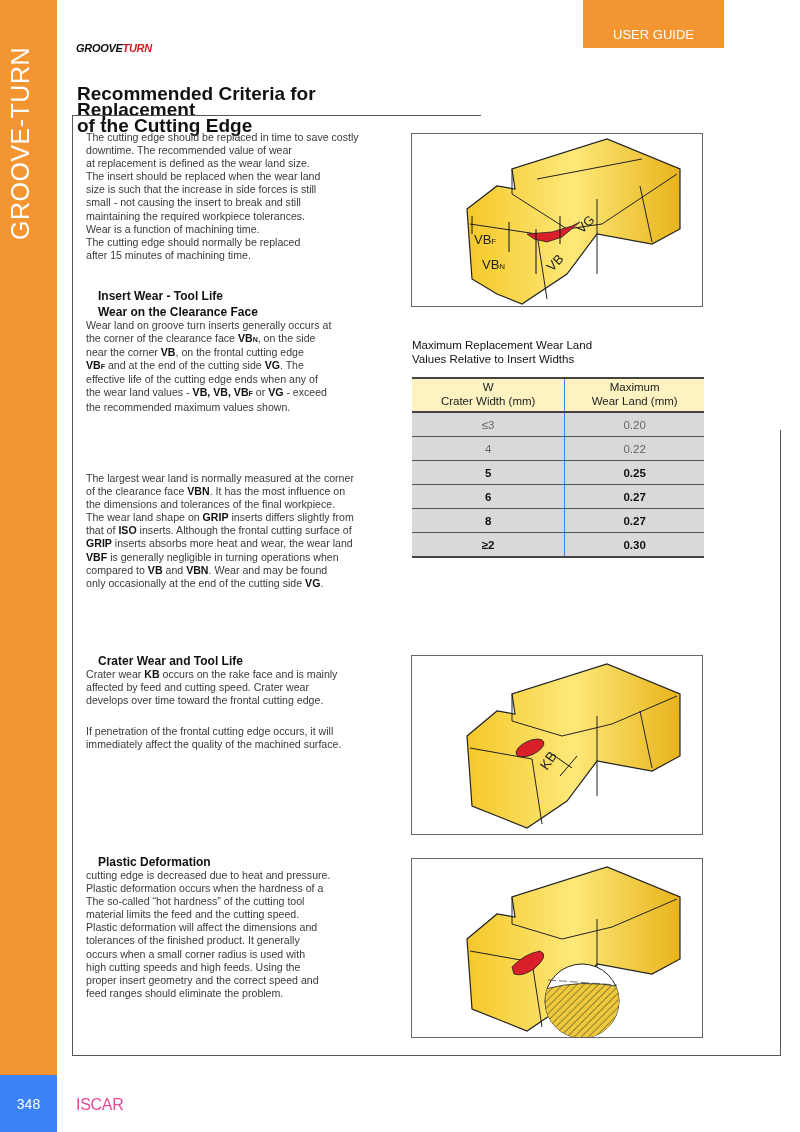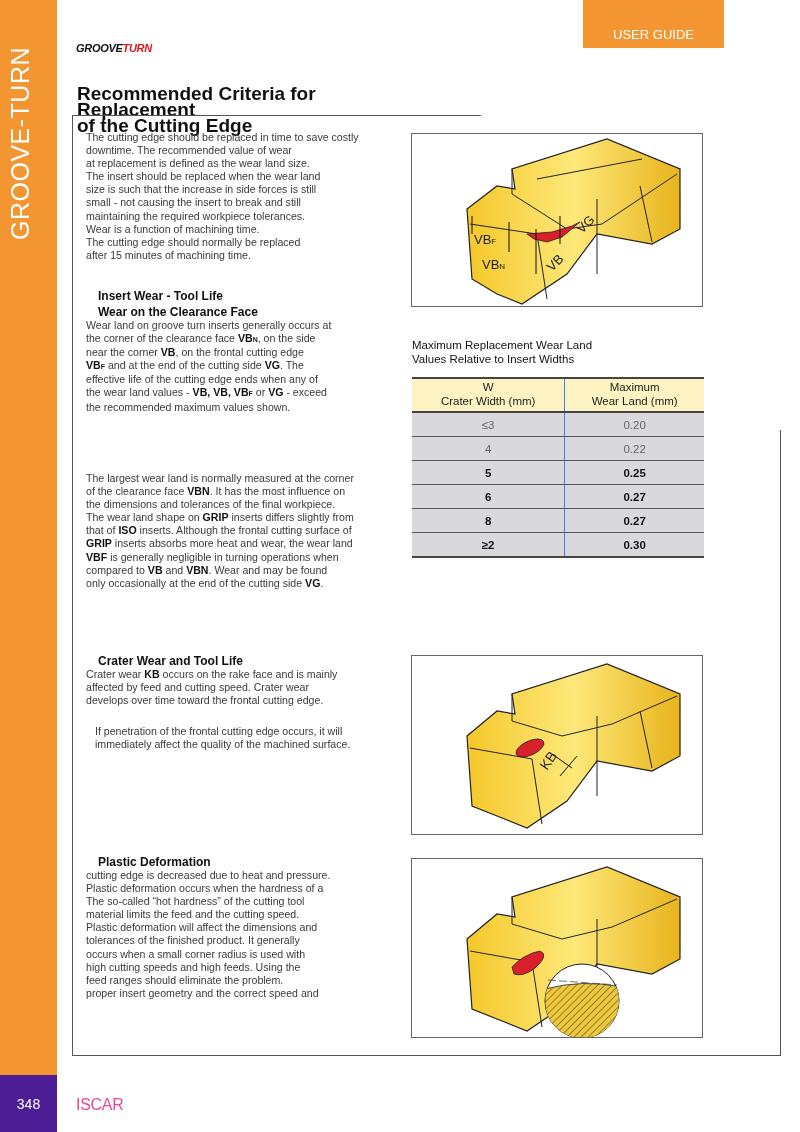--- a/index.html
+++ b/index.html
@@ -83,7 +83,7 @@
 
 <div class="heading" style="top:654px;">Crater Wear and Tool Life</div>
 <div class="text" style="top:668px;" id="crater-para">Crater wear <b>KB</b> occurs on the rake face and is mainly<br>affected by feed and cutting speed. Crater wear<br>develops over time toward the frontal cutting edge.</div>
-<div class="text" style="top:725px;margin-left:9px;">
+<div class="text" style="top:725px;">
   <div>If penetration of the frontal cutting edge occurs, it will</div>
   <div>immediately affect the quality of the machined surface.</div>
 </div>

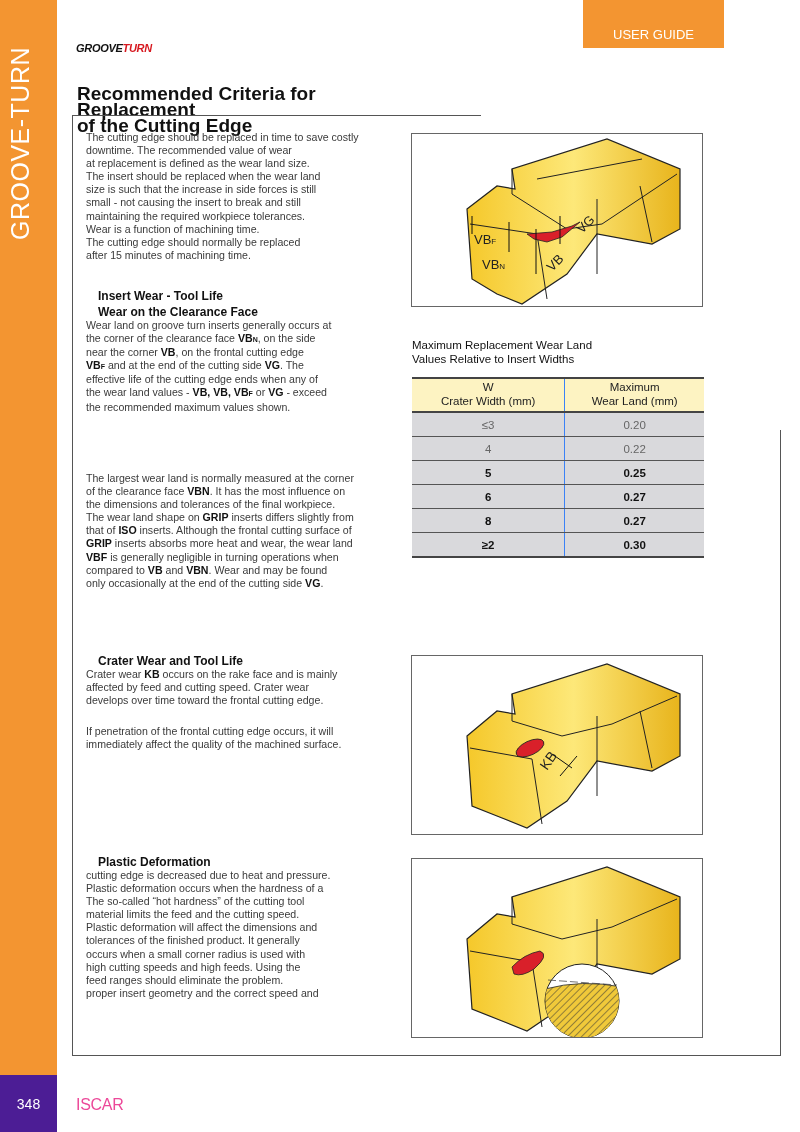--- a/index.html
+++ b/index.html
@@ -98,8 +98,8 @@
   <div>tolerances of the finished product. It generally</div>
   <div>occurs when a small corner radius is used with</div>
   <div>high cutting speeds and high feeds. Using the</div>
+  <div>proper insert geometry and the correct speed and</div>
   <div>feed ranges should eliminate the problem.</div>
-  <div>proper insert geometry and the correct speed and</div>
 </div>
 
 <div class="figure fig1">

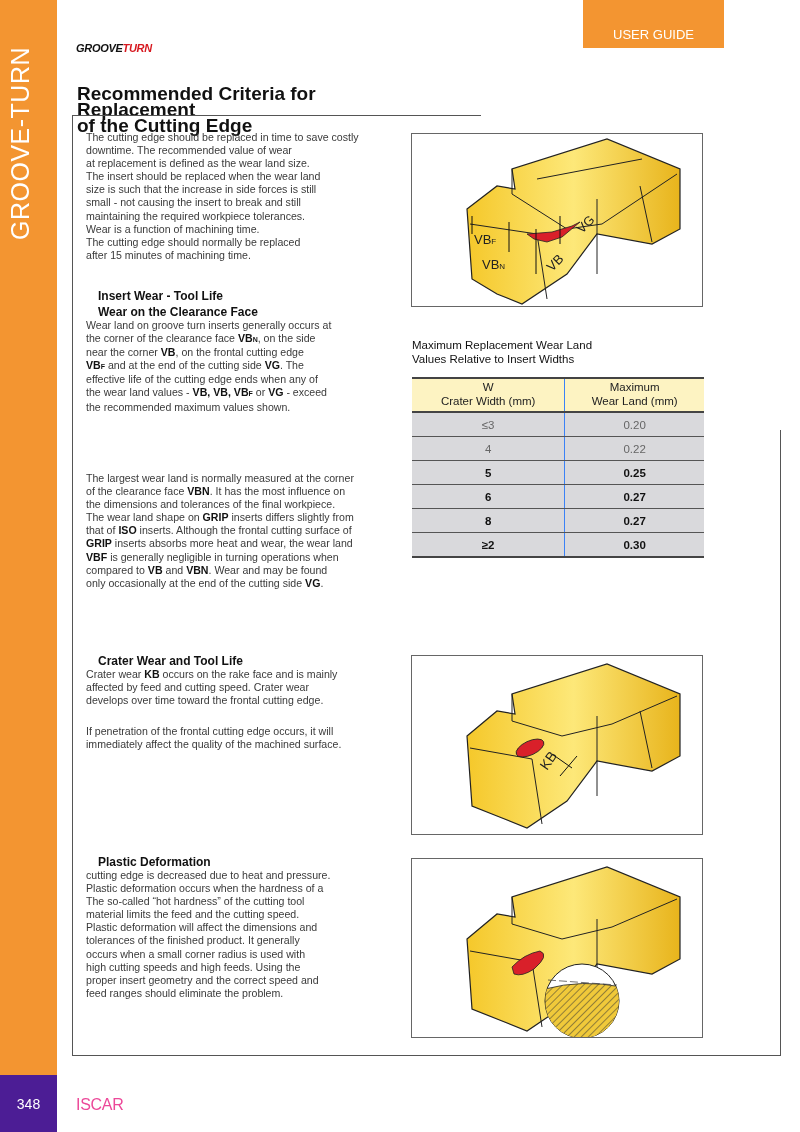--- a/index.html
+++ b/index.html
@@ -6,7 +6,7 @@
   body { width: 800px; height: 1132px; position: relative; background: #ffffff; font-family: "Liberation Sans", sans-serif; color: #333; overflow: hidden; }
   .sidebar { position: absolute; left: 0; top: 0; width: 57px; height: 1075px; background: #f39531; }
   .sidebar-label { position: absolute; left: 6px; top: 240px; transform: rotate(-90deg); transform-origin: left top; color: #fff; font-size: 25px; letter-spacing: 0.5px; white-space: nowrap; font-weight: normal; }
-  .page-num-box { position: absolute; left: 0; top: 1075px; width: 57px; height: 57px; background: #4c1d95; color: #fff; font-size: 14px; display: flex; align-items: center; justify-content: center; }
+  .page-num-box { position: absolute; left: 0; top: 1075px; width: 57px; height: 57px; background: #3b82f6; color: #fff; font-size: 14px; display: flex; align-items: center; justify-content: center; }
   .user-guide { position: absolute; left: 583px; top: 0; width: 141px; height: 48px; background: #f39531; color: #fff; font-size: 13px; display: flex; align-items: flex-end; justify-content: center; padding-bottom: 0; box-sizing: border-box; }
   .user-guide span { margin-bottom: 6px; }
   .brand { position: absolute; left: 76px; top: 42px; font-size: 11px; font-weight: bold; font-style: italic; letter-spacing: -0.3px; }

